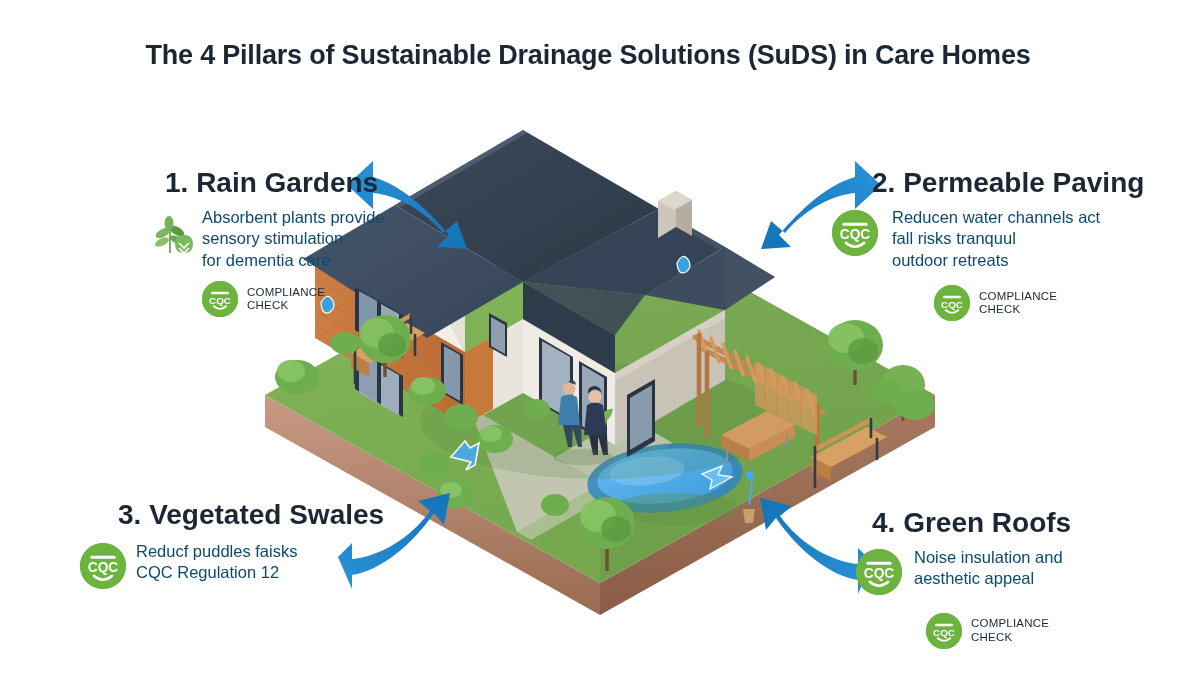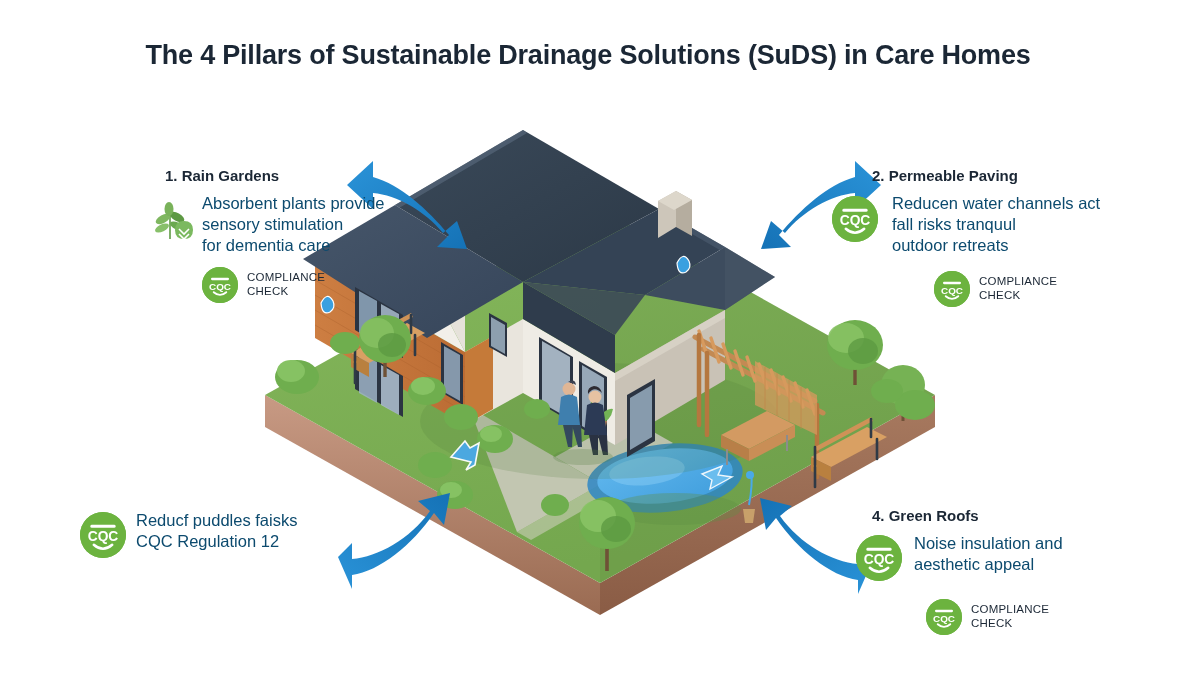--- a/index.html
+++ b/index.html
@@ -30,7 +30,7 @@
   
   .quad{position:absolute;}
   .q-head{
-    font-size:15px;font-weight:bold;color:#1b2735;
+    font-size:28px;font-weight:bold;color:#1b2735;
     white-space:nowrap;line-height:1.1;
   }
   .q-body{

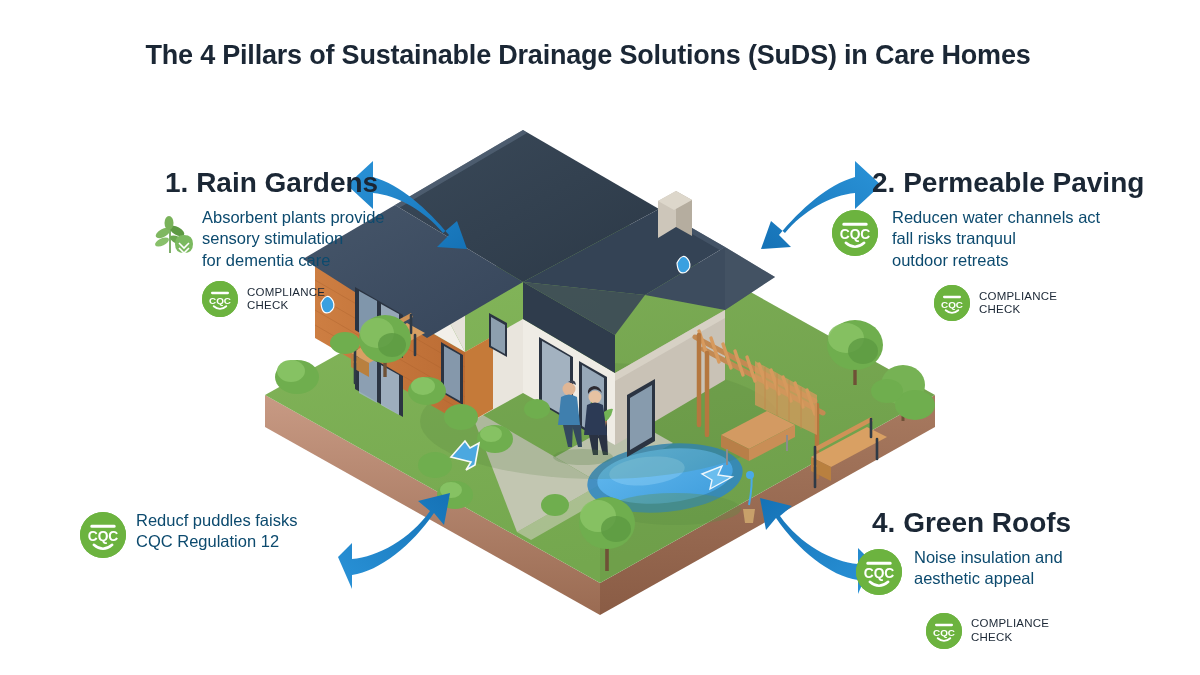--- a/index.html
+++ b/index.html
@@ -519,6 +519,7 @@
   </div>
 
   <div class="quad" id="q3">
+    <div class="q-head">3. Vegetated Swales</div>
     <div class="row">
       <span class="badgewrap">
         <span class="cqc cqc-lg">

